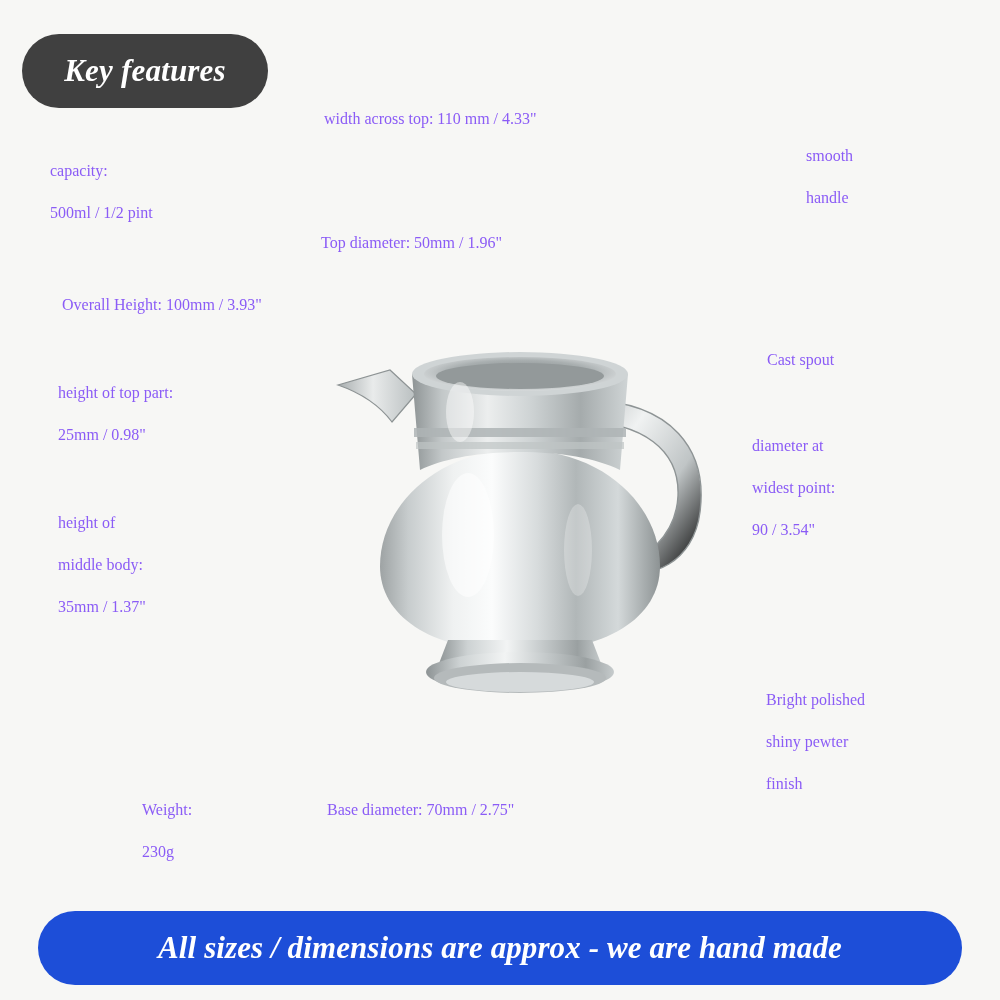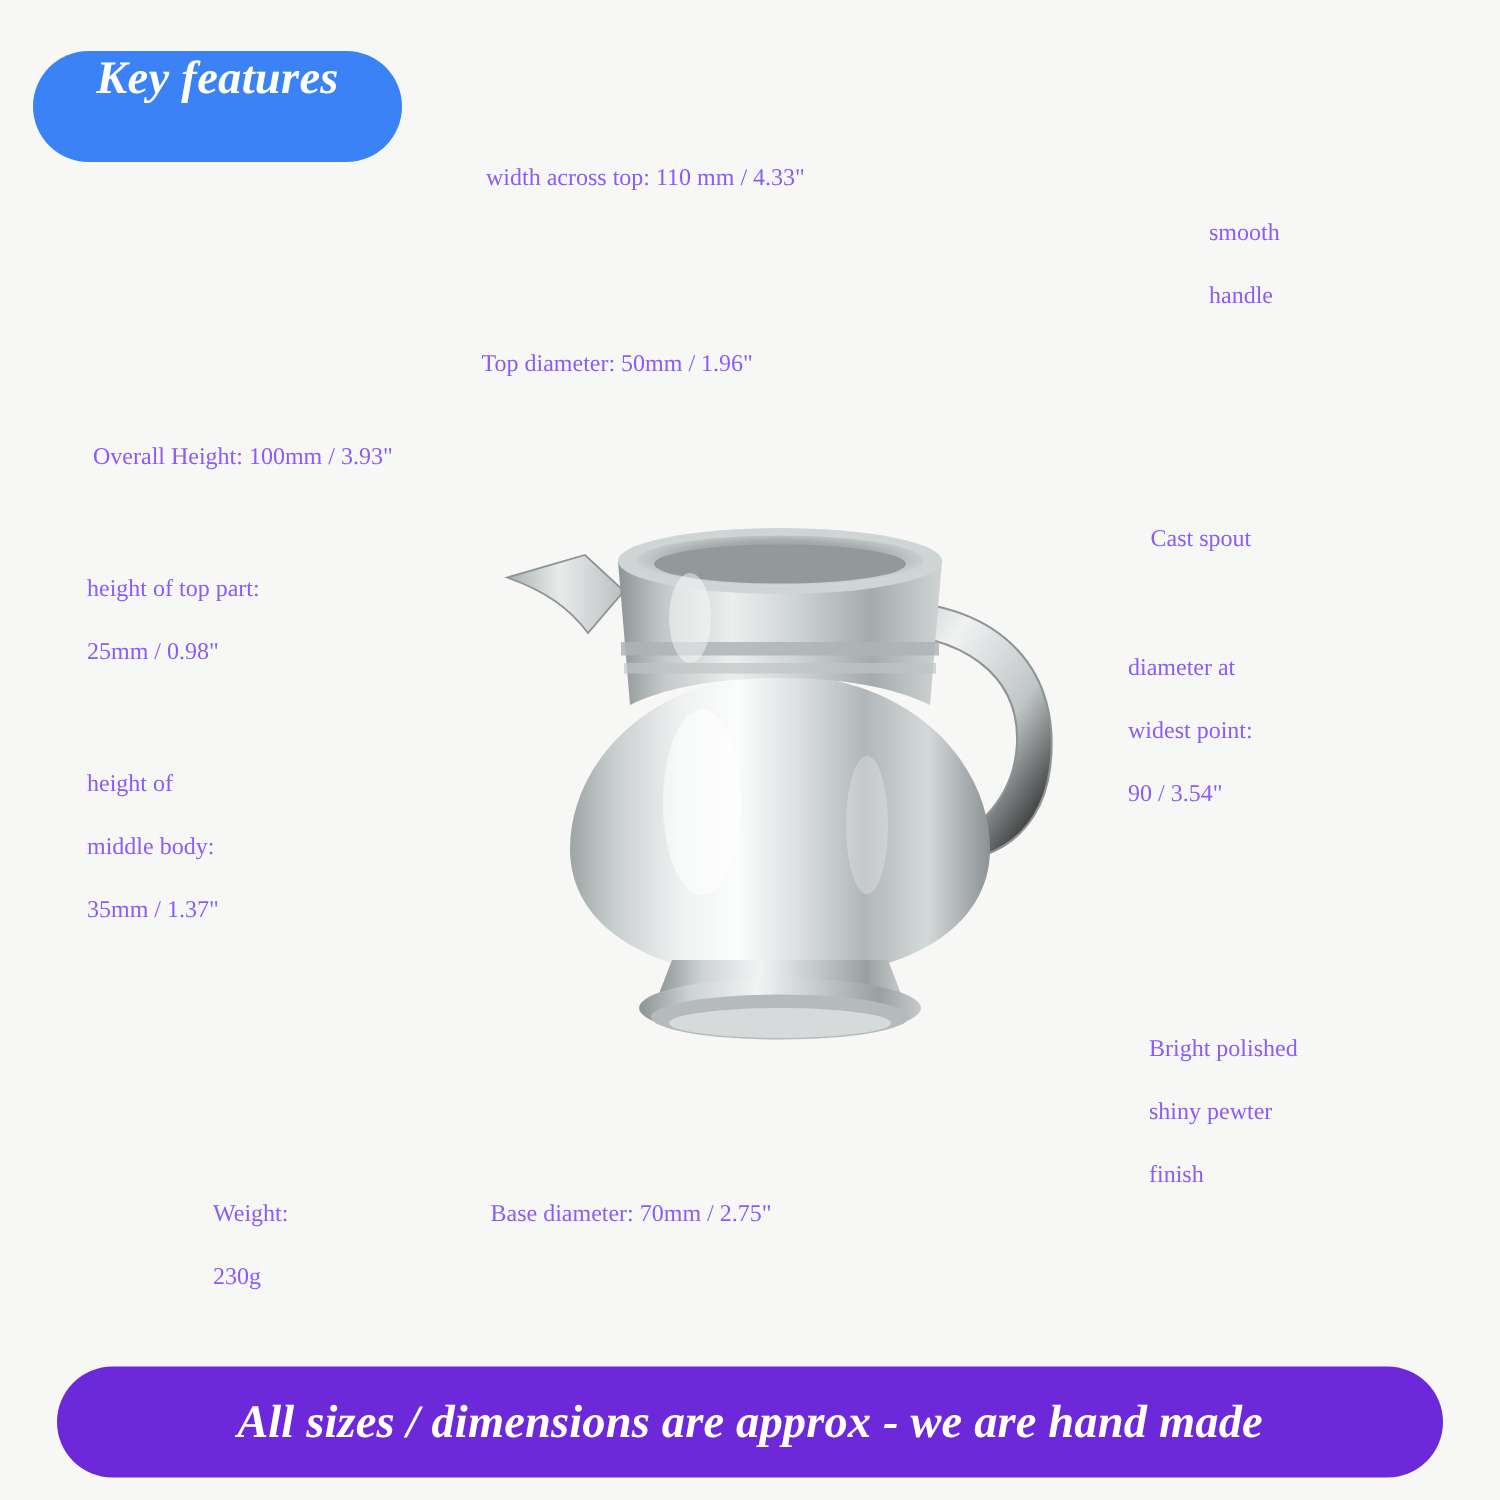--- a/index.html
+++ b/index.html
@@ -29,9 +29,9 @@
     width: 246px;
     height: 74px;
     border-radius: 37px;
-    background: #3b82f6;
+    background: #404040;
     display: flex;
-    align-items: flex-start;
+    align-items: center;
     justify-content: center;
   }
   .badge span {

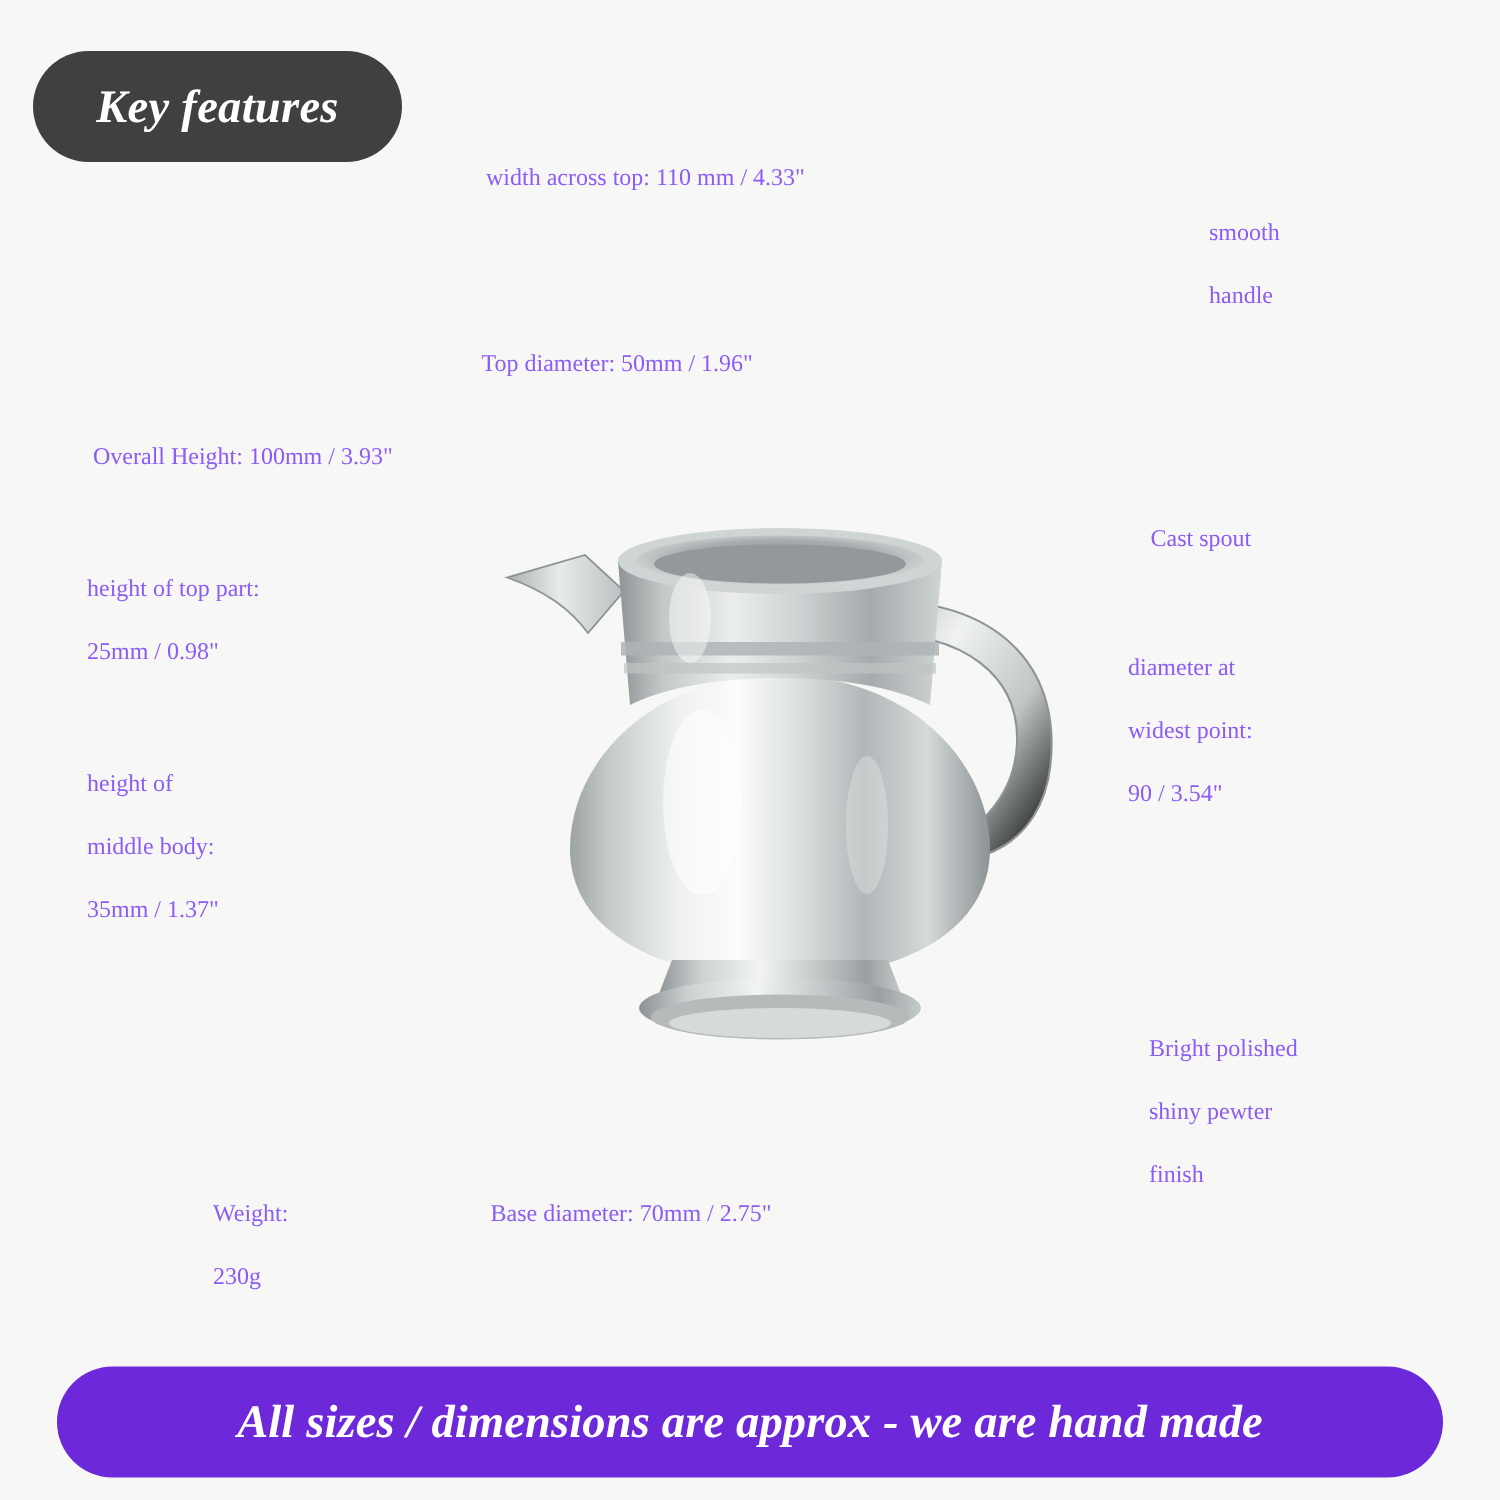--- a/index.html
+++ b/index.html
@@ -99,6 +99,8 @@
   <div class="label" style="left:806px; top:135px;">smooth
 handle</div>
 
+  <div class="label" style="left:50px; top:150px;">capacity:
+500ml / 1/2 pint</div>
 
   <div class="label" style="left:321px; top:222px;">Top  diameter: 50mm / 1.96"</div>
 

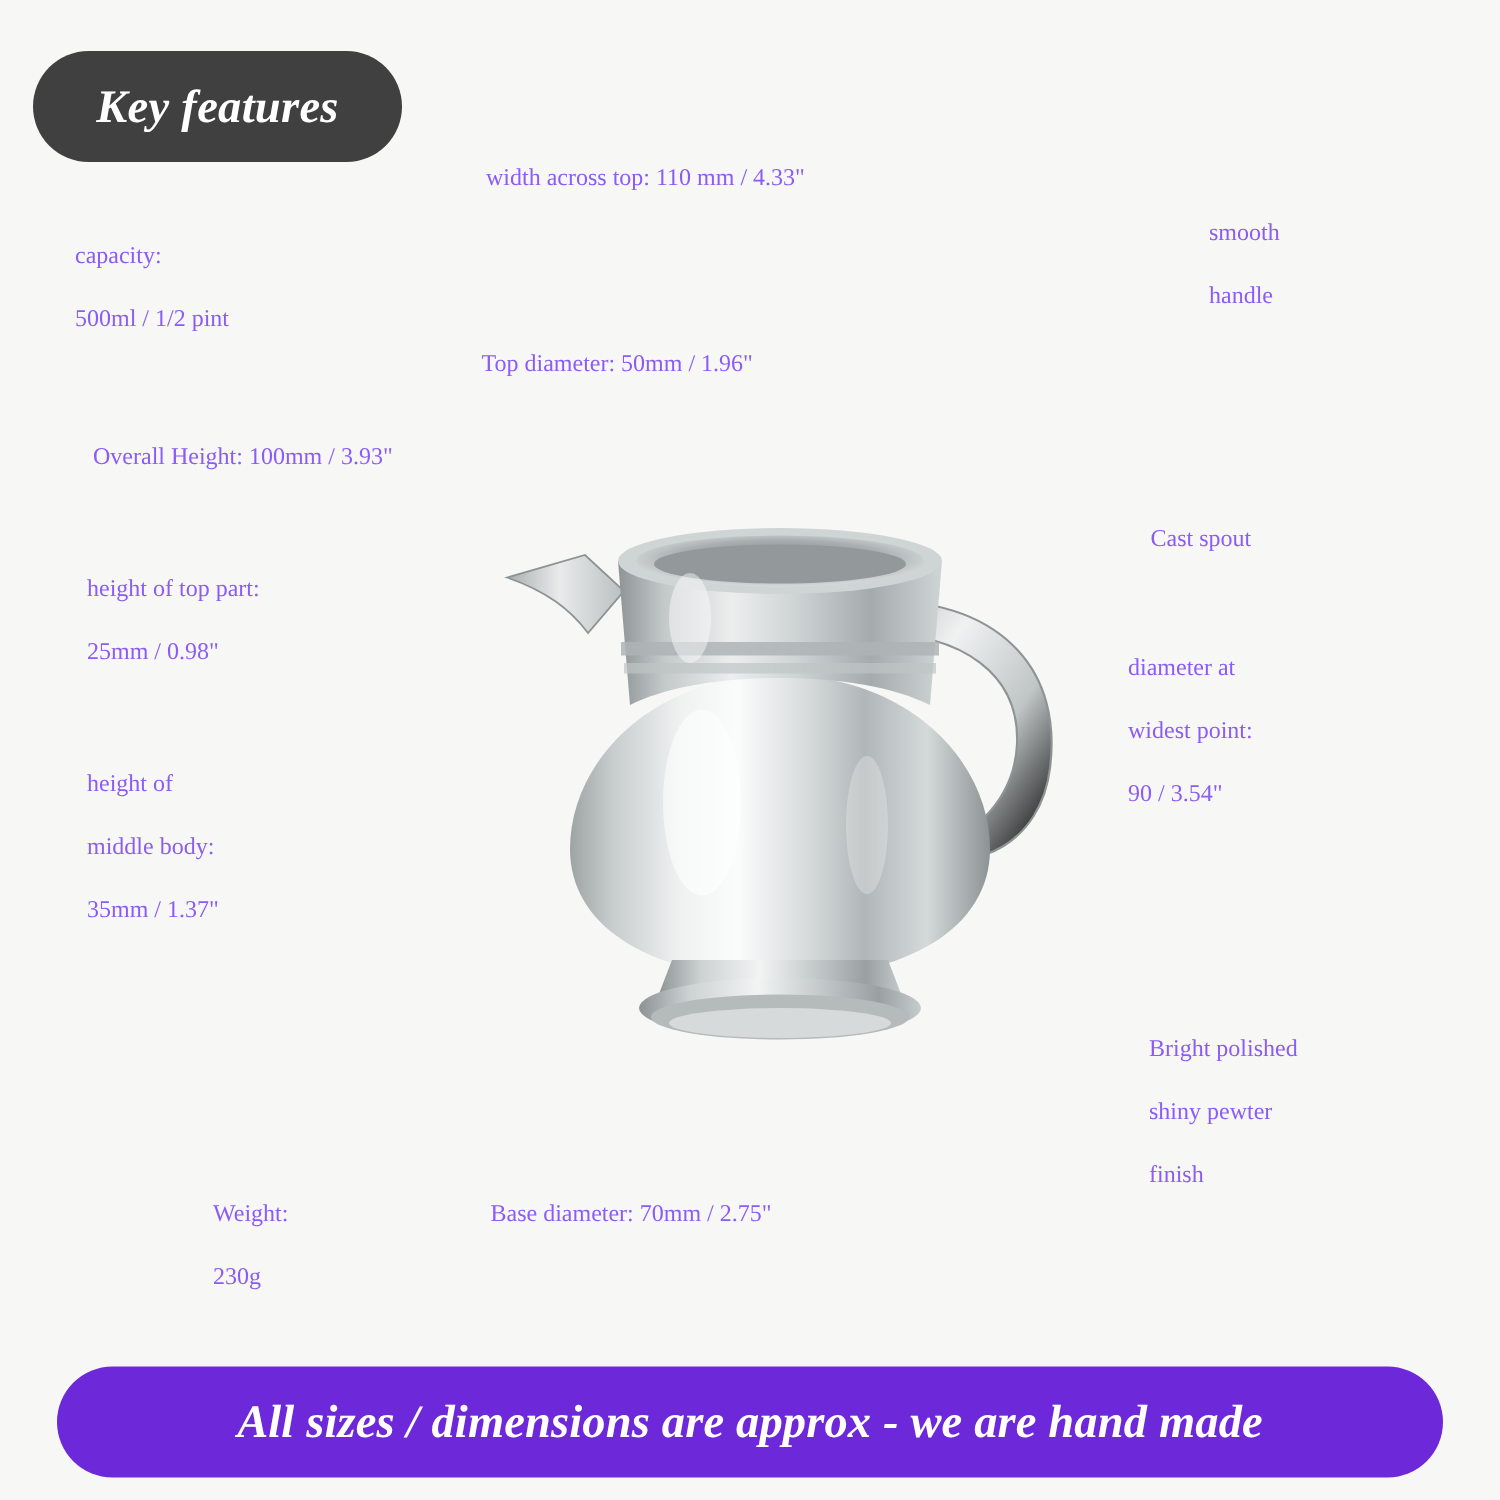--- a/index.html
+++ b/index.html
@@ -51,7 +51,7 @@
     width: 924px;
     height: 74px;
     border-radius: 37px;
-    background: #6d28d9;
+    background: #1d4ed8;
     display: flex;
     align-items: center;
     justify-content: center;

